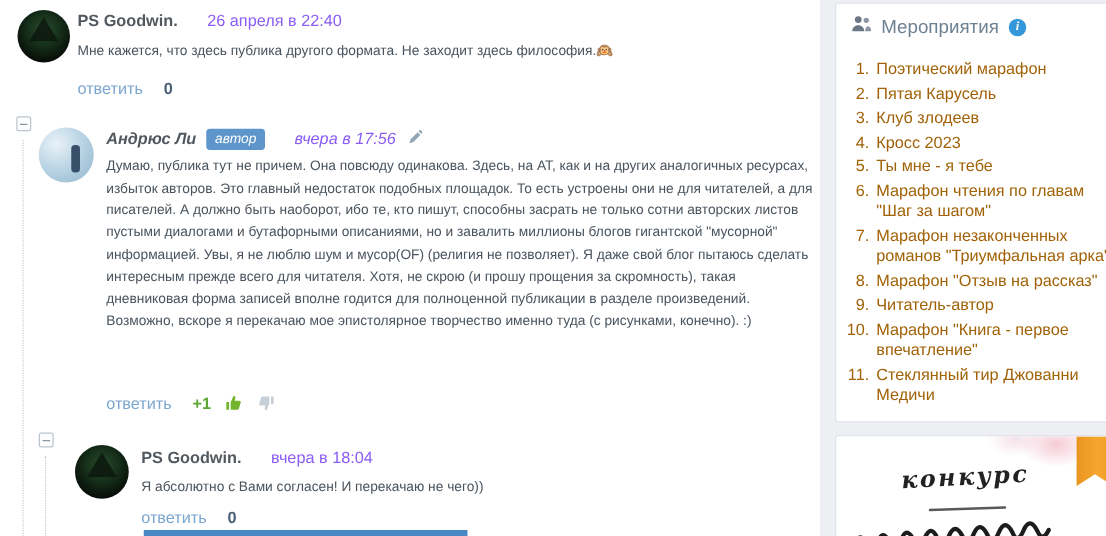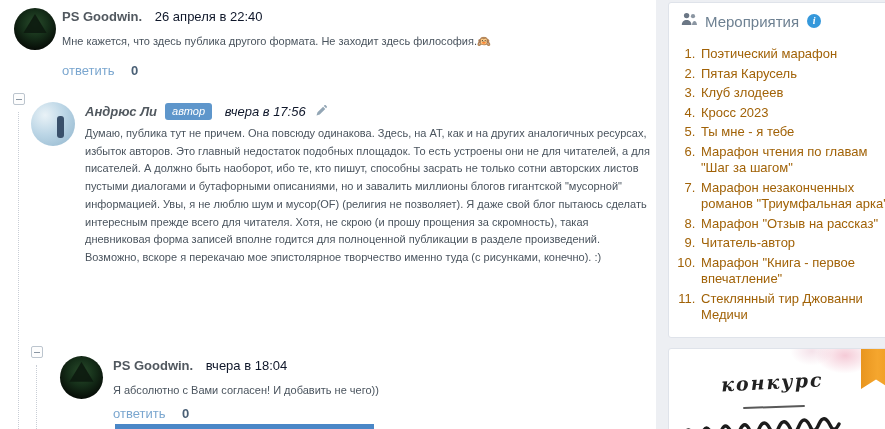--- a/index.html
+++ b/index.html
@@ -24,7 +24,7 @@
 
   .cm-head { position:absolute; white-space:nowrap; font-size:13px; }
   .cm-name { font-weight:bold; color:#51585f; cursor:pointer; }
-  .cm-time { color:#0f172a; margin-left:9px; }
+  .cm-time { color:#8b5cf6; margin-left:20px; }
   .badge { display:inline-block; background:#5e96cb; color:#fff; font-size:11px;
      padding:2px 7px 3px; border-radius:3px; margin-left:8px; vertical-align:1px; }
   .cm-text { position:absolute; font-size:11px; line-height:17.7px; color:#4a545e; }

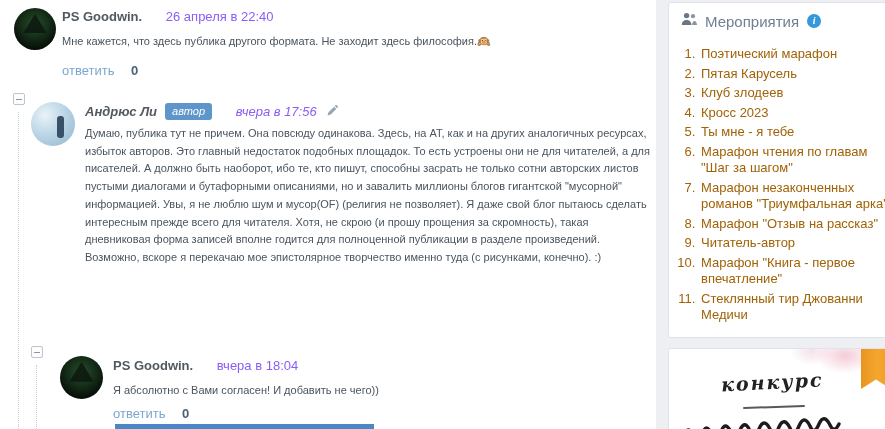--- a/index.html
+++ b/index.html
@@ -107,6 +107,16 @@
         </svg></span>
   </div>
   <div class="cm-text" style="left:85px; top:125px; width:566px;">Думаю, публика тут не причем. Она повсюду одинакова. Здесь, на АТ, как и на других аналогичных ресурсах, избыток авторов. Это главный недостаток подобных площадок. То есть устроены они не для читателей, а для писателей. А должно быть наоборот, ибо те, кто пишут, способны засрать не только сотни авторских листов пустыми диалогами и бутафорными описаниями, но и завалить миллионы блогов гигантской "мусорной" информацией. Увы, я не люблю шум и мусор(OF) (религия не позволяет). Я даже свой блог пытаюсь сделать интересным прежде всего для читателя. Хотя, не скрою (и прошу прощения за скромность), такая дневниковая форма записей вполне годится для полноценной публикации в разделе произведений. Возможно, вскоре я перекачаю мое эпистолярное творчество именно туда (с рисунками, конечно). :)</div>
+  <div class="cm-foot" style="left:85px; top:315px;">
+    <span class="reply">ответить</span>
+    <span class="rating">+1</span>
+    <span class="thumb"><svg width="14" height="13" viewBox="0 0 13 12">
+          <path d="M1 5.2h2v5.8H1V5.2z M4.2 11V5.4l2.2-4.9c0.9 0 1.5 0.8 1.3 1.7L7.2 4.2h3.4c0.8 0 1.3 0.7 1.1 1.4l-1.3 4.2c-0.2 0.7-0.8 1.2-1.6 1.2H4.2z" fill="#72b52c"></path>
+        </svg></span>
+    <span class="thumb"><svg width="14" height="13" viewBox="0 0 13 12" style="transform:rotate(180deg)">
+          <path d="M1 5.2h2v5.8H1V5.2z M4.2 11V5.4l2.2-4.9c0.9 0 1.5 0.8 1.3 1.7L7.2 4.2h3.4c0.8 0 1.3 0.7 1.1 1.4l-1.3 4.2c-0.2 0.7-0.8 1.2-1.6 1.2H4.2z" fill="#c7d0d8"></path>
+        </svg></span>
+  </div>
 
   <div class="collapse" style="left:31px; top:346px;">
     <div class="minus"></div>

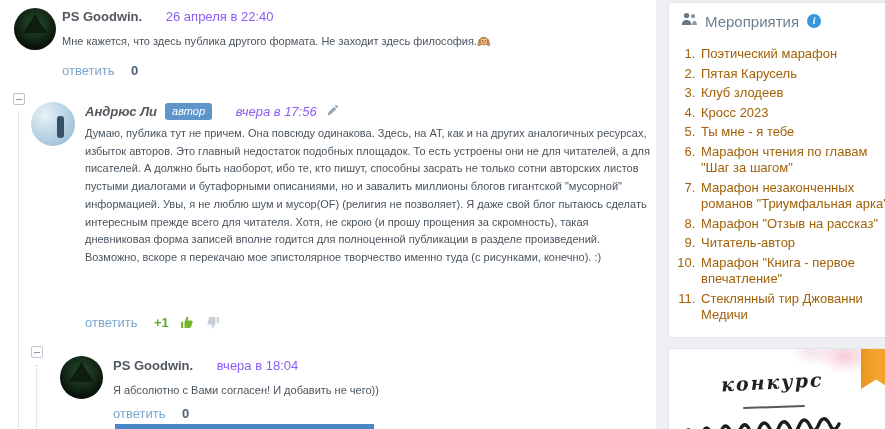--- a/index.html
+++ b/index.html
@@ -128,7 +128,7 @@
     <span class="cm-name">PS Goodwin.</span>
     <span class="cm-time">вчера в 18:04</span>
   </div>
-  <div class="cm-text" style="left:113px; top:382px; width:520px;">Я абсолютно с Вами согласен! И добавить не чего))</div>
+  <div class="cm-text" style="left:113px; top:382px; width:520px;">Я абсолютно с Вами согласен! И перекачаю не чего))</div>
   <div class="cm-foot" style="left:113px; top:406px;">
     <span class="reply">ответить</span>
     <span class="count">0</span>

